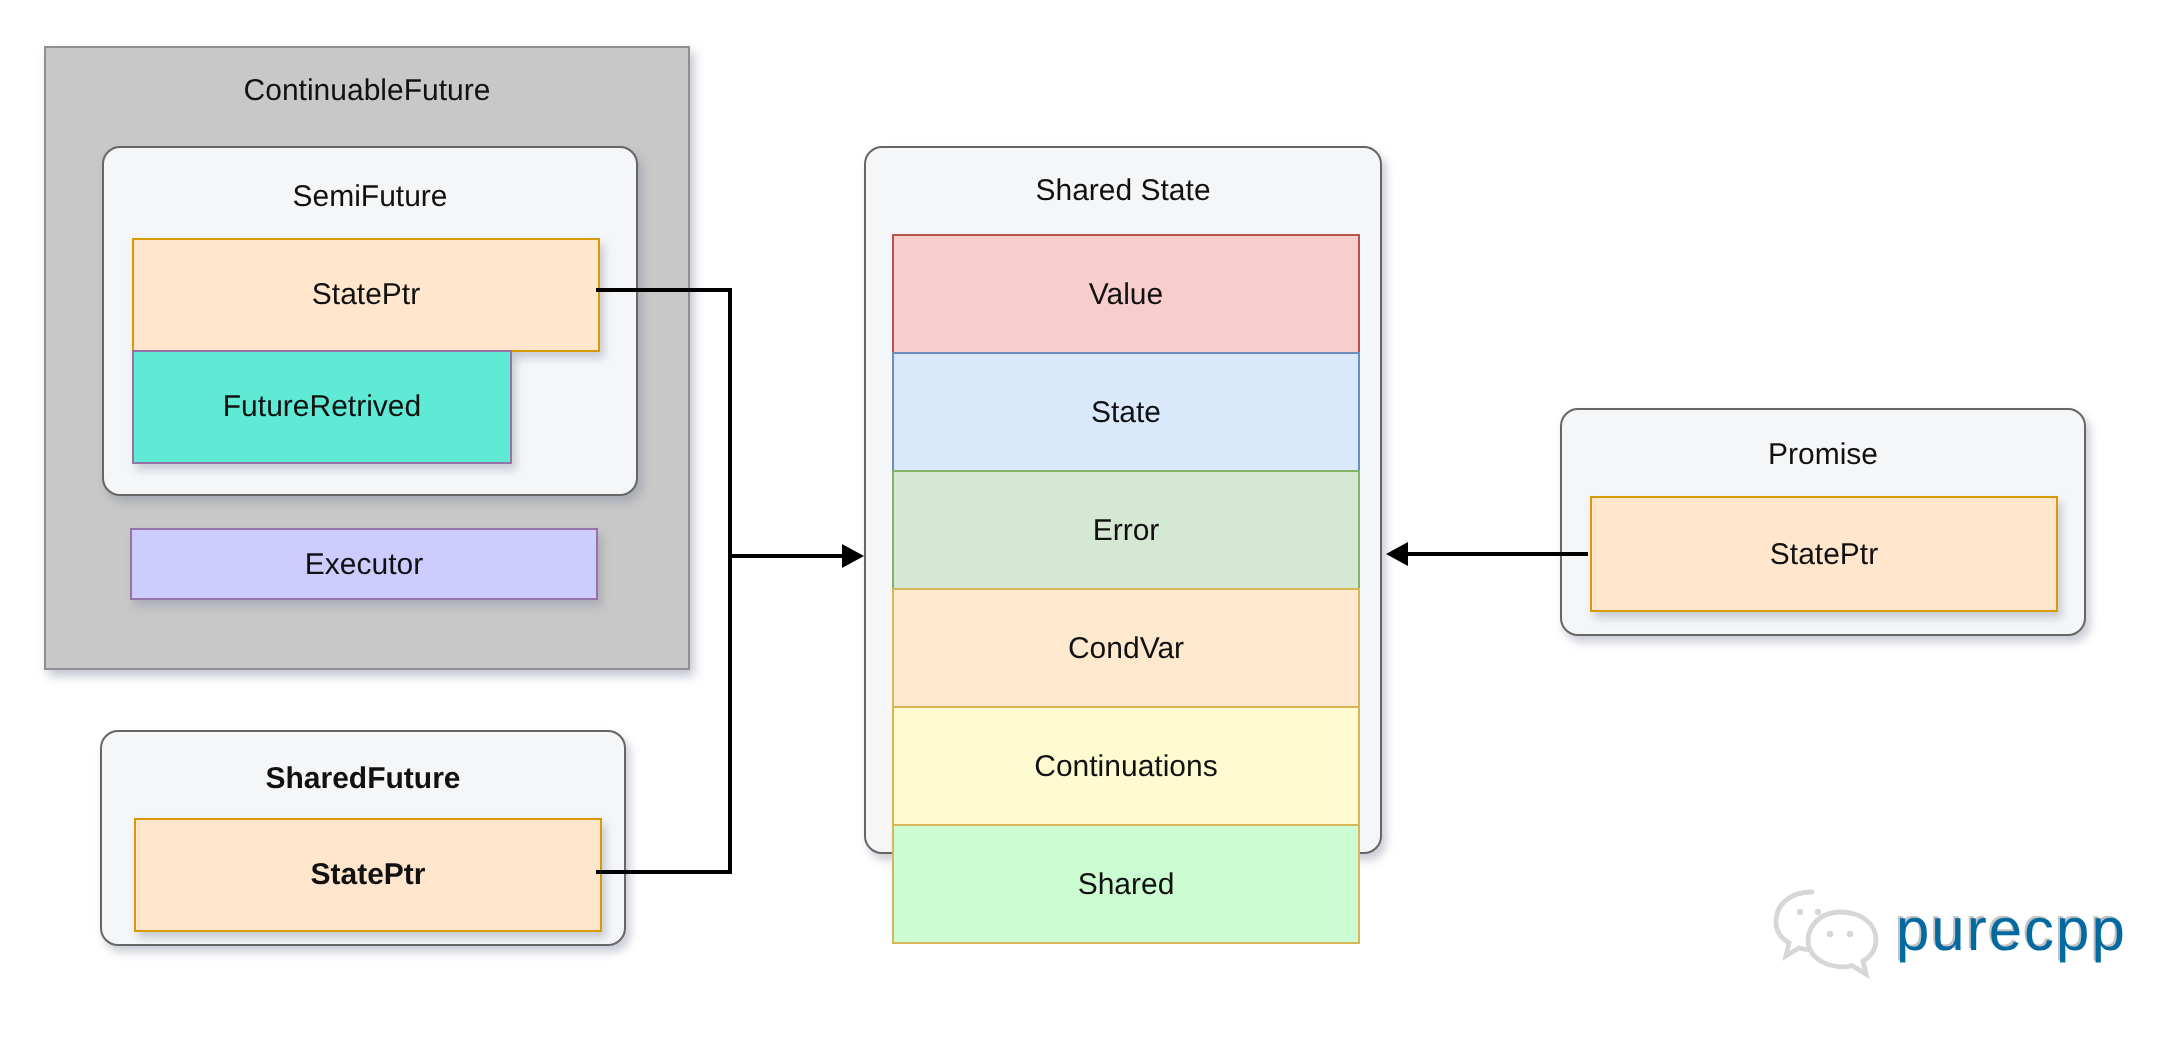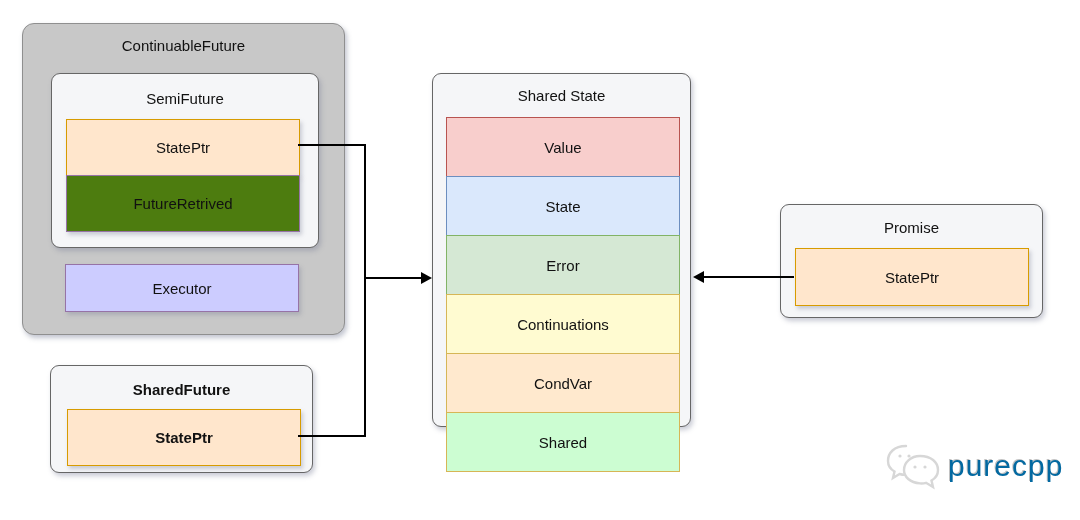--- a/index.html
+++ b/index.html
@@ -14,7 +14,7 @@
   .abs { position: absolute; box-sizing: border-box; }
   .container-box {
     border: 1px solid #8f8f8f;
-    border-radius: 12px;
+    border-radius: 0;
     box-shadow: 2px 3px 5px rgba(120,126,150,0.45);
   }
   .group-box {

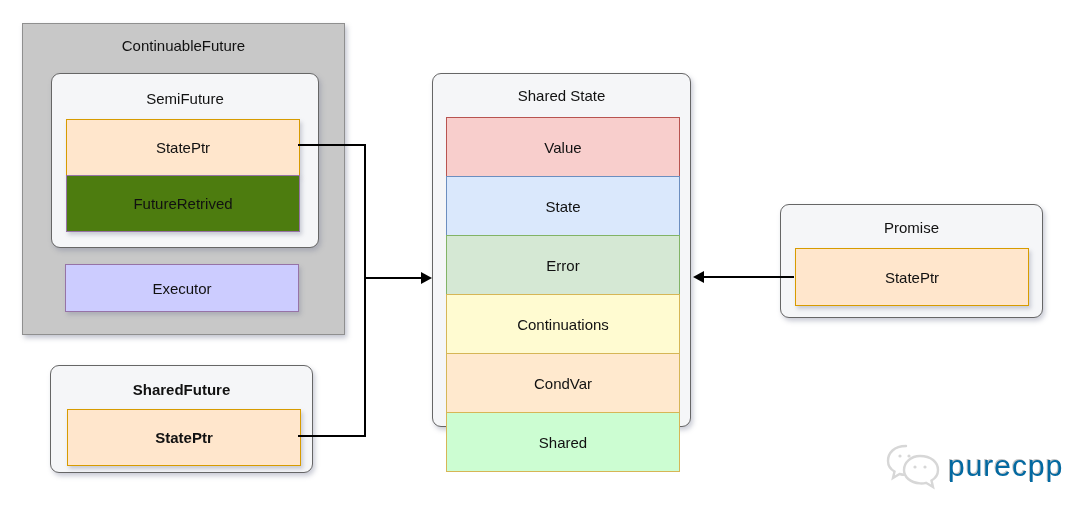--- a/index.html
+++ b/index.html
@@ -76,7 +76,7 @@
     <div class="abs group-box" style="left:28px; top:49px; width:268px; height:175px;">
       <div class="box-title" style="top:16px;">SemiFuture</div>
       <div class="abs leaf-box" style="left: 14px; top: 45px; width: 234px; height: 57px; background: rgb(255, 230, 204); border-color: rgb(215, 155, 0);">StatePtr</div>
-      <div class="abs leaf-box" style="left: 14px; top: 101px; width: 234px; height: 57px; background: #4d7c0f; border-color: rgb(150, 115, 166);">FutureRetrived</div>
+      <div class="abs leaf-box" style="left: 14px; top: 101px; width: 190px; height: 57px; background: #5eead4; border-color: rgb(150, 115, 166);">FutureRetrived</div>
     </div>
 
     <div class="abs leaf-box" style="left: 42px; top: 240px; width: 234px; height: 48px; background: rgb(204, 204, 255); border-color: rgb(150, 115, 166);">Executor</div>

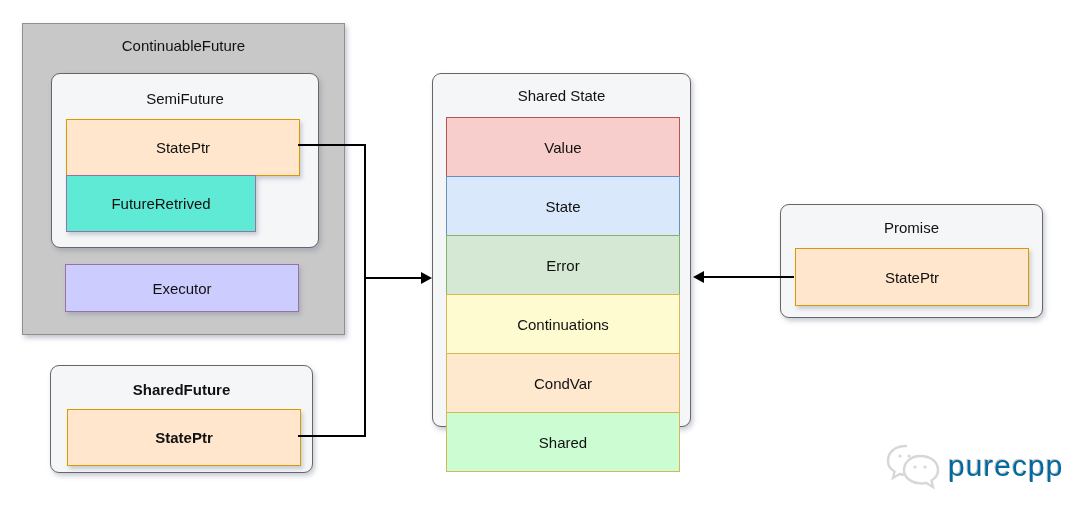--- a/index.html
+++ b/index.html
@@ -79,7 +79,7 @@
       <div class="abs leaf-box" style="left: 14px; top: 101px; width: 190px; height: 57px; background: #5eead4; border-color: rgb(150, 115, 166);">FutureRetrived</div>
     </div>
 
-    <div class="abs leaf-box" style="left: 42px; top: 240px; width: 234px; height: 48px; background: rgb(204, 204, 255); border-color: rgb(150, 115, 166);">Executor</div>
+    <div class="abs leaf-box" style="left: 42px; top: 240px; width: 234px; height: 36px; background: rgb(204, 204, 255); border-color: rgb(150, 115, 166);">Executor</div>
   </div>
 
   <div class="abs group-box" style="left:50px; top:365px; width:263px; height:108px;font-weight:bold;">

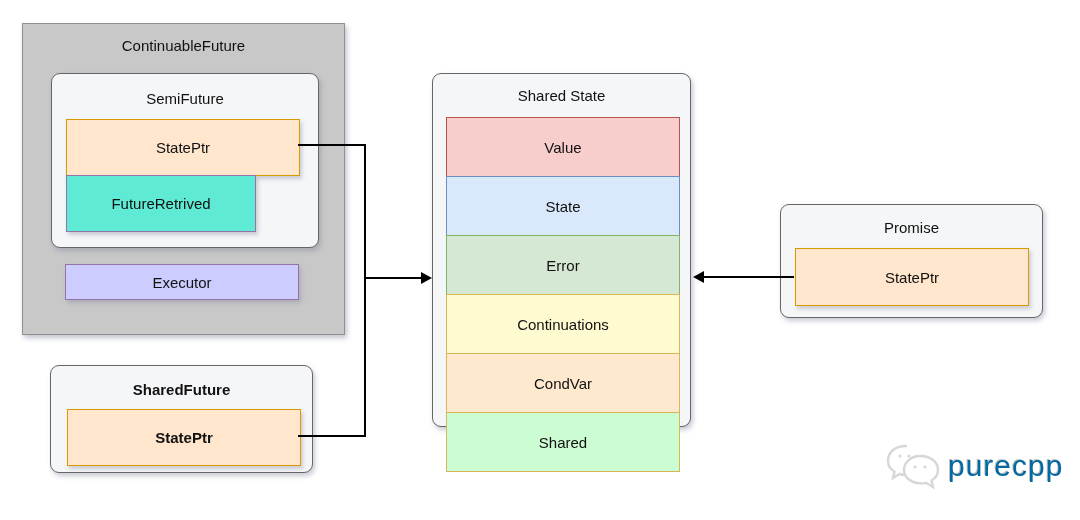--- a/index.html
+++ b/index.html
@@ -93,8 +93,8 @@
       <div class="ss-row" style="background: rgb(248, 206, 204); border-color: rgb(184, 84, 80);">Value</div>
       <div class="ss-row" style="background: rgb(218, 232, 252); border-color: rgb(108, 142, 191);">State</div>
       <div class="ss-row" style="background: rgb(213, 232, 212); border-color: rgb(130, 179, 102);">Error</div>
+      <div class="ss-row" style="background: rgb(255, 233, 206); border-color: rgb(214, 182, 86);">CondVar</div>
       <div class="ss-row" style="background: rgb(255, 251, 209); border-color: rgb(214, 182, 86);">Continuations</div>
-      <div class="ss-row" style="background: rgb(255, 233, 206); border-color: rgb(214, 182, 86);">CondVar</div>
       <div class="ss-row" style="background: rgb(204, 253, 210); border-color: rgb(214, 182, 86);">Shared</div>
     </div>
   </div>

